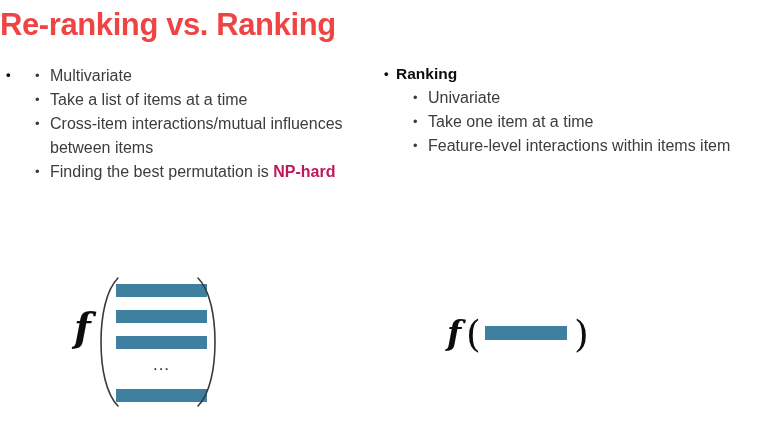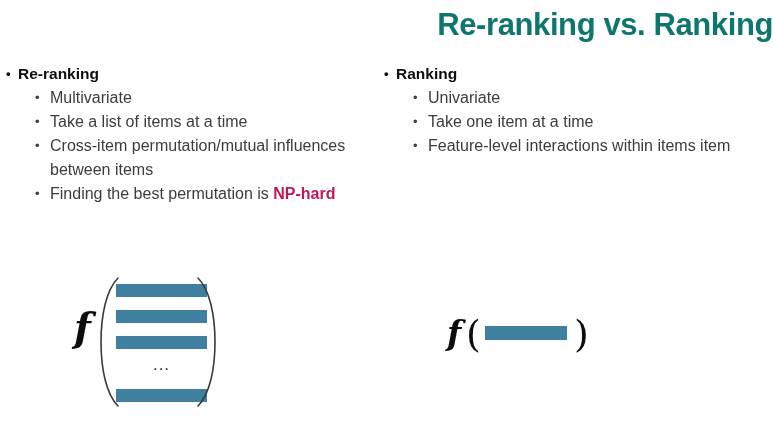--- a/index.html
+++ b/index.html
@@ -30,10 +30,10 @@
     left: 0;
     top: 7px;
     width: 773px;
-    text-align: right;
+    text-align: left;
     font-size: 31px;
     font-weight: bold;
-    color: #0f766e;
+    color: #ef4444;
     letter-spacing: -0.4px;
     font-family: "Liberation Sans", sans-serif;
     white-space: nowrap;

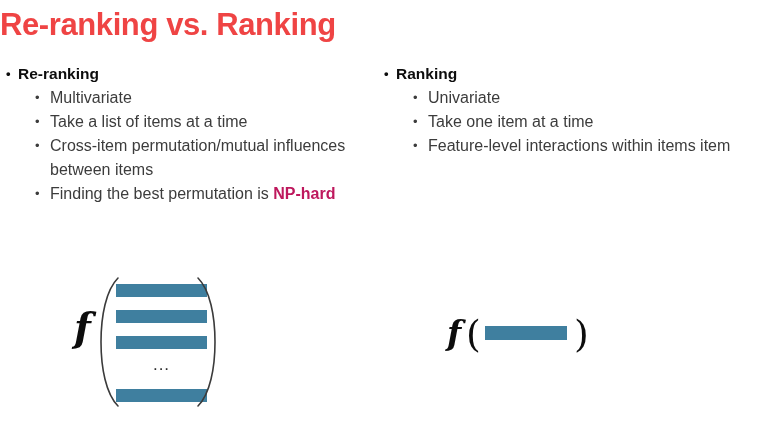--- a/index.html
+++ b/index.html
@@ -211,7 +211,6 @@
     <ul class="l1">
       <li class="item lvl1">
         <span class="bullet">•</span>
-        <span class="txt">Re-ranking</span>
       </li>
       <ul class="l2">
         <li class="item lvl2">

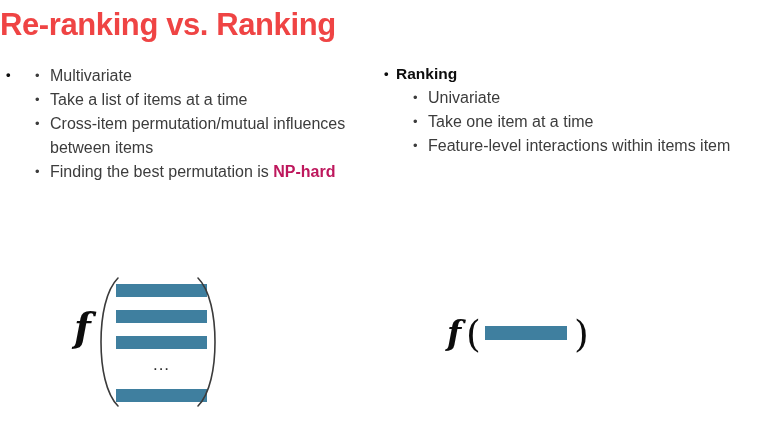--- a/index.html
+++ b/index.html
@@ -223,7 +223,7 @@
         </li>
         <li class="item lvl2">
           <span class="bullet">•</span>
-          <span class="txt">Cross-item permutation/mutual influences between items</span>
+          <span class="txt">Cross-item interactions/mutual influences between items</span>
         </li>
         <li class="item lvl2">
           <span class="bullet">•</span>

